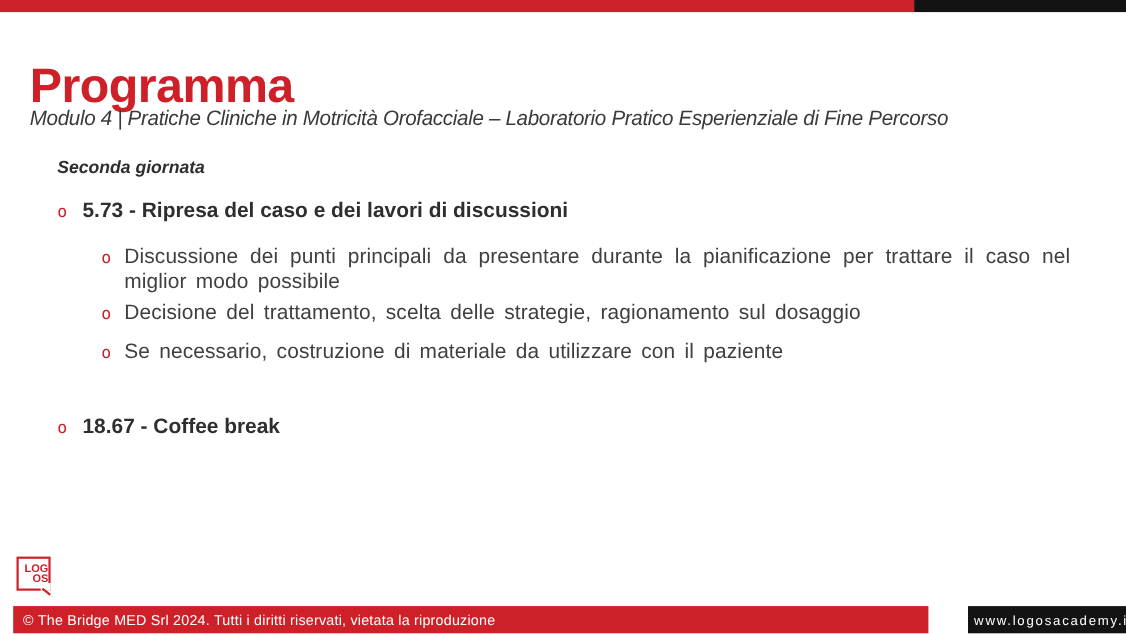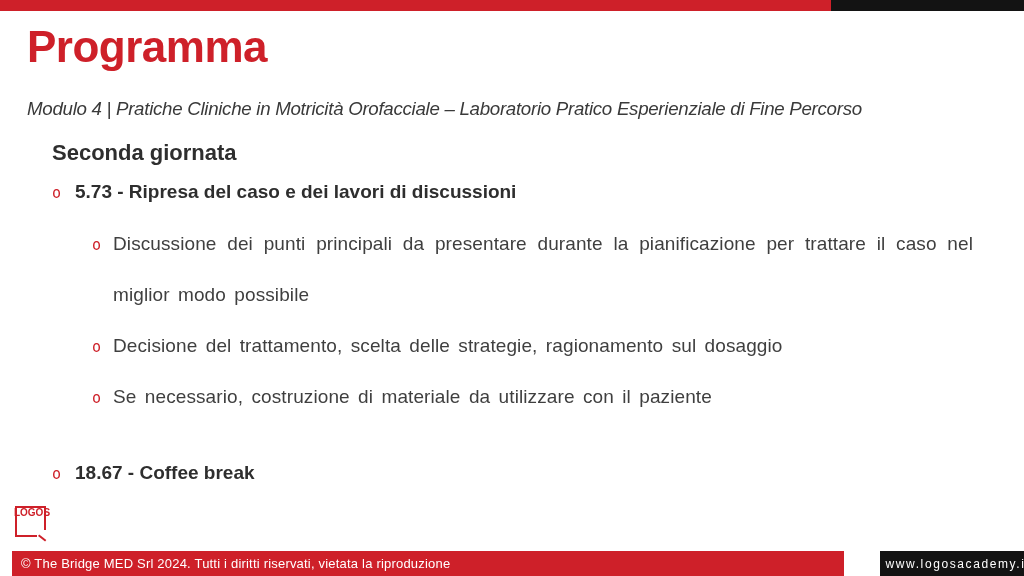--- a/index.html
+++ b/index.html
@@ -23,7 +23,7 @@
 
   
   .slide-title{
-    position:absolute;left:27px;top:22px;margin:0;
+    position:absolute;left:27px;top:54px;margin:0;
     font-size:44px;line-height:50px;font-weight:bold;letter-spacing:-0.5px;
     color:var(--accent-red);white-space:nowrap;
   }

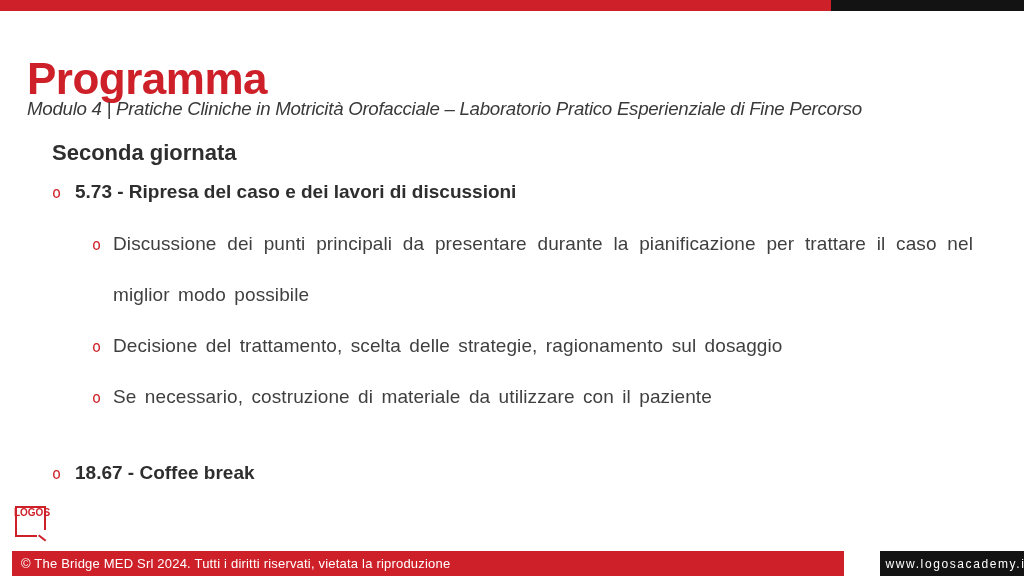--- a/index.html
+++ b/index.html
@@ -37,8 +37,9 @@
   
   .content{position:absolute;left:52px;top:139px;width:930px;}
   .section-title{
-    margin:0 0 14px 0;font-size:22px;line-height:27px;font-weight:bold;
+    margin:0 0 14px 0;font-size:16px;line-height:27px;font-weight:bold;
     color:var(--text-dark);
+    font-style:italic;
   }
   .l1-item{display:flex;align-items:baseline;margin:0 0 13px 0;
     font-size:19px;line-height:24px;font-weight:bold;color:var(--text-dark);}

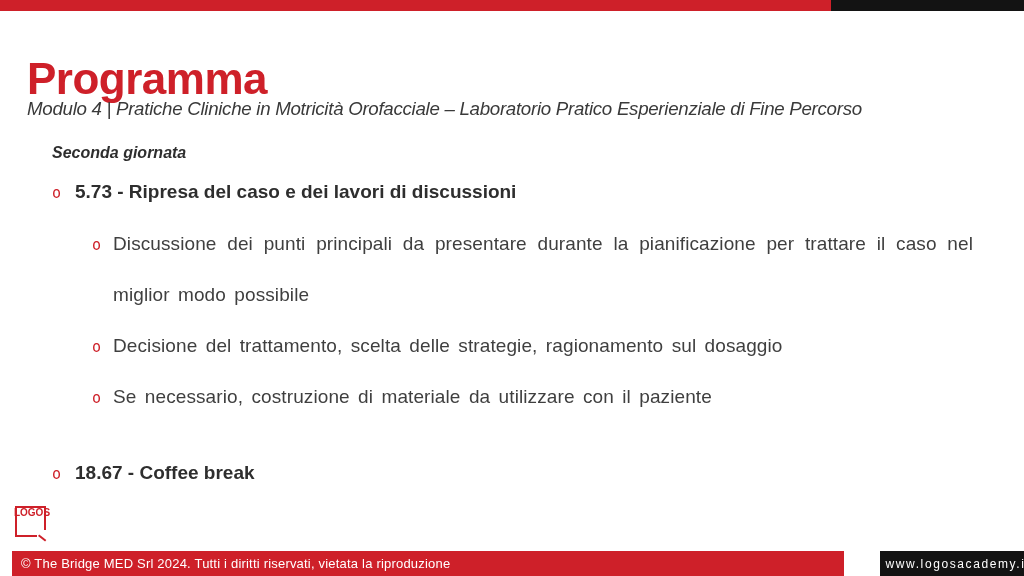--- a/index.html
+++ b/index.html
@@ -55,7 +55,7 @@
     font-size:19px;font-weight:normal;color:var(--text-body);}
   .l2-item .bullet{width:21px;line-height:35px;}
   .l2-text{
-    width:860px;line-height:51px;text-align:justify;
+    width:860px;line-height:23px;text-align:justify;
     word-spacing:3px;letter-spacing:0.1px;
   }
 

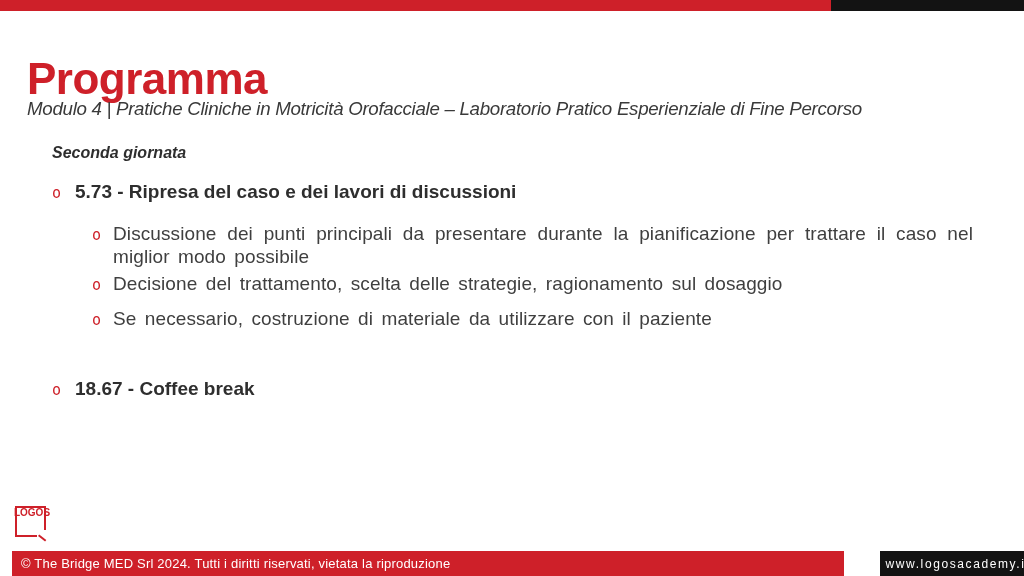--- a/index.html
+++ b/index.html
@@ -63,8 +63,8 @@
   .logo{position:absolute;left:15px;top:506px;width:31px;height:31px;}
   .logo-box{
     position:relative;width:31px;height:31px;border:2px solid var(--accent-red);
-    color:var(--accent-red);display:flex;flex-direction:row;justify-content:center;
-    padding-left:3px;font-weight:bold;font-size:10px;line-height:9px;letter-spacing:0;
+    color:var(--accent-red);display:flex;flex-direction:column;justify-content:center;
+    padding-left:3px;font-weight:bold;font-size:10px;line-height:9px;letter-spacing:0;align-items:flex-end;
   }
   .logo-box .notch{
     position:absolute;right:-2px;bottom:-2px;width:9px;height:7px;background:#ffffff;

